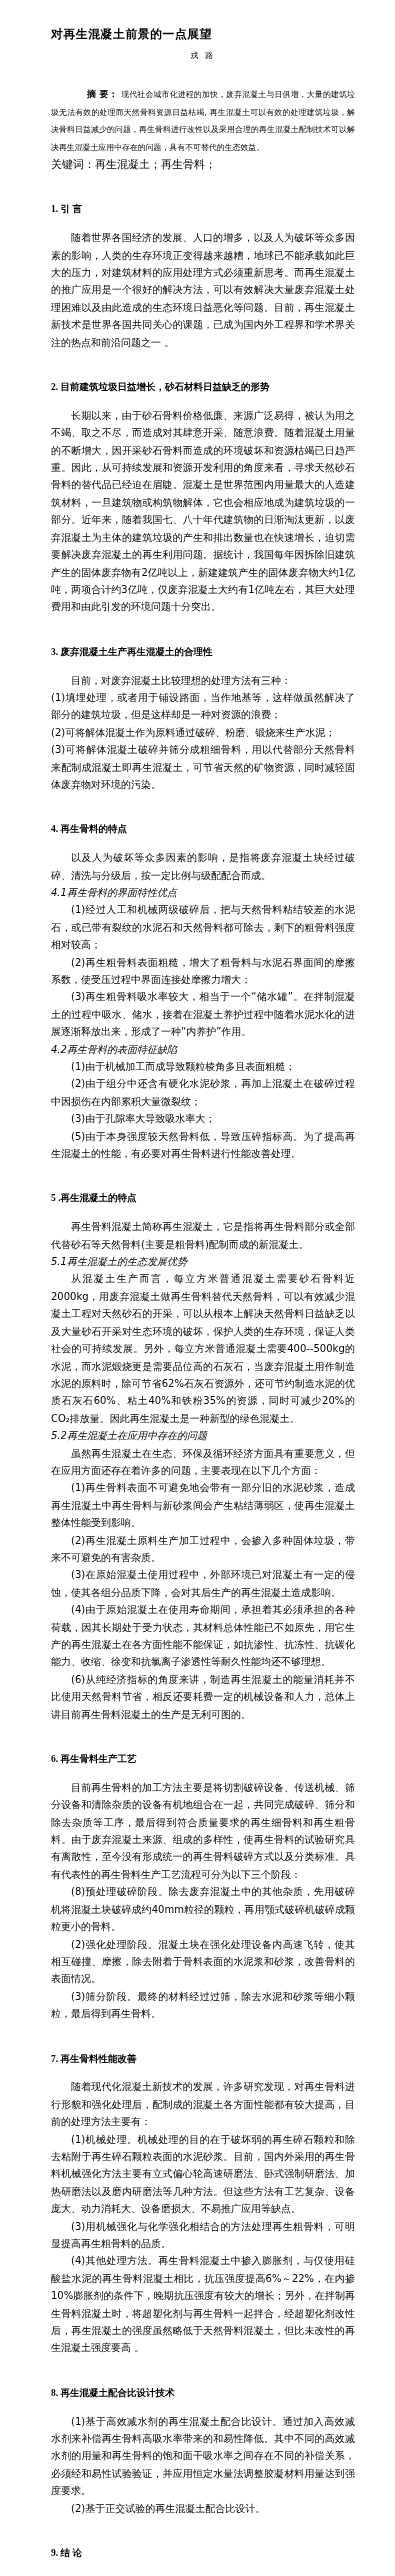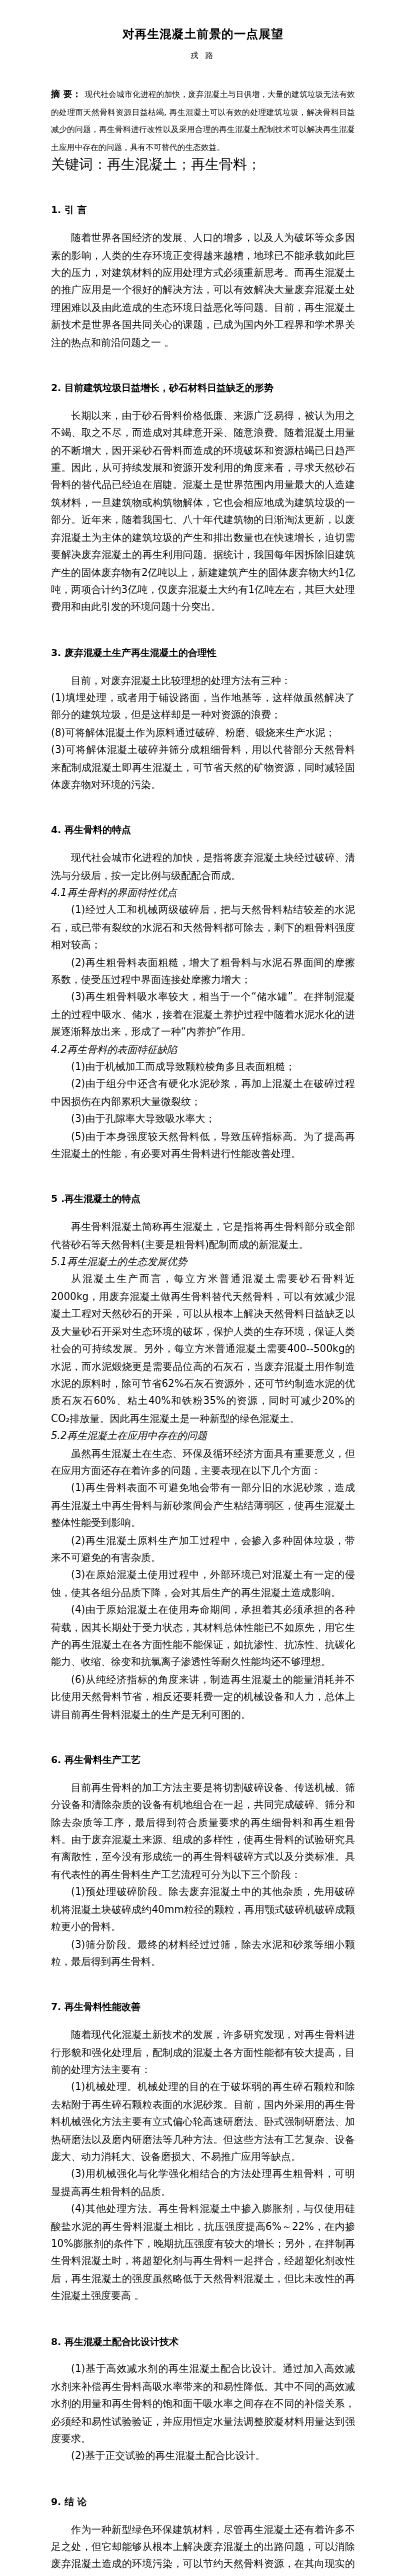--- a/index.html
+++ b/index.html
@@ -14,7 +14,6 @@
     padding: 22.4px 40px 22.4px 51px;
   }
   .doc-title {
-    text-align: center;
     font-size: 11.8px;
     font-weight: bold;
     margin: 4.5px 0 7.9px 0;

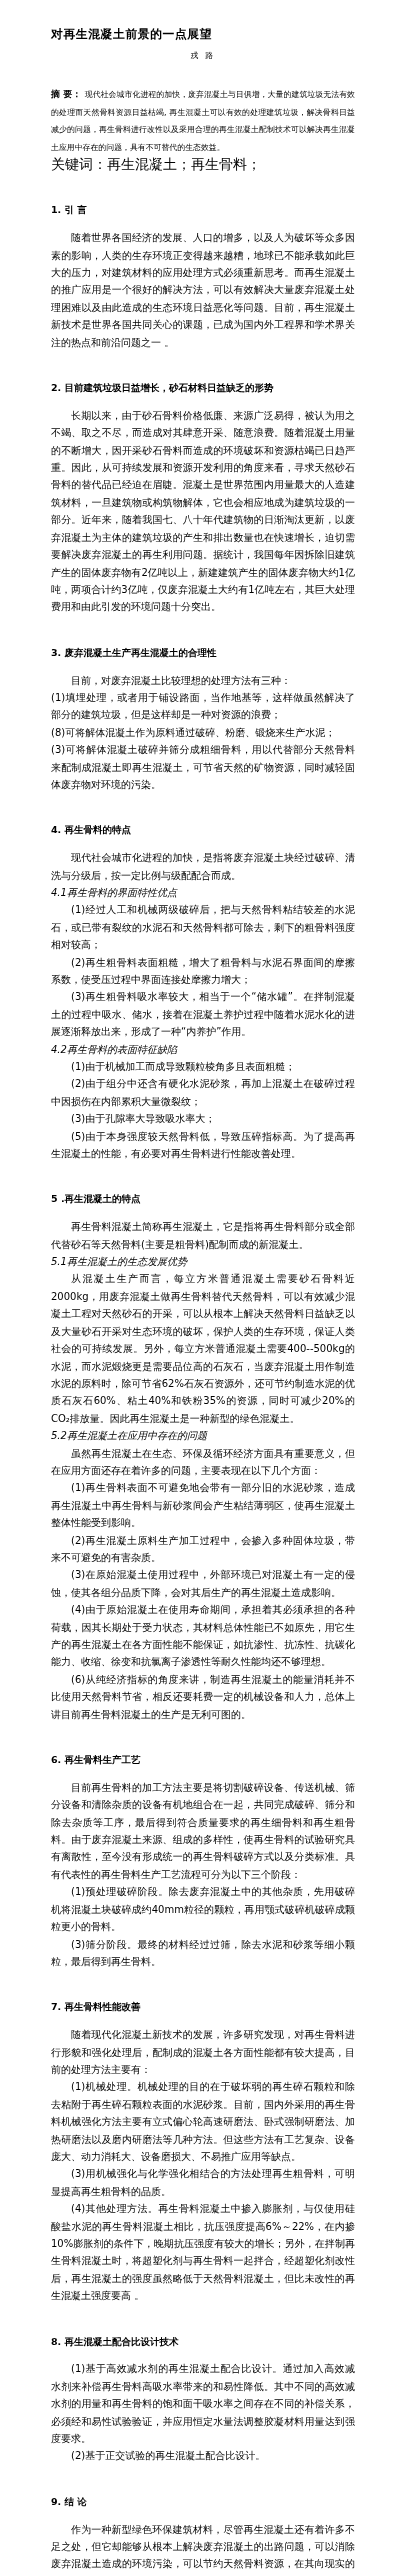--- a/index.html
+++ b/index.html
@@ -37,6 +37,7 @@
     font-weight: bold;
     font-size: 9px;
     margin-right: 3.4px;
+    margin-left: 36px;
   }
   .keywords {
     font-size: 14px;

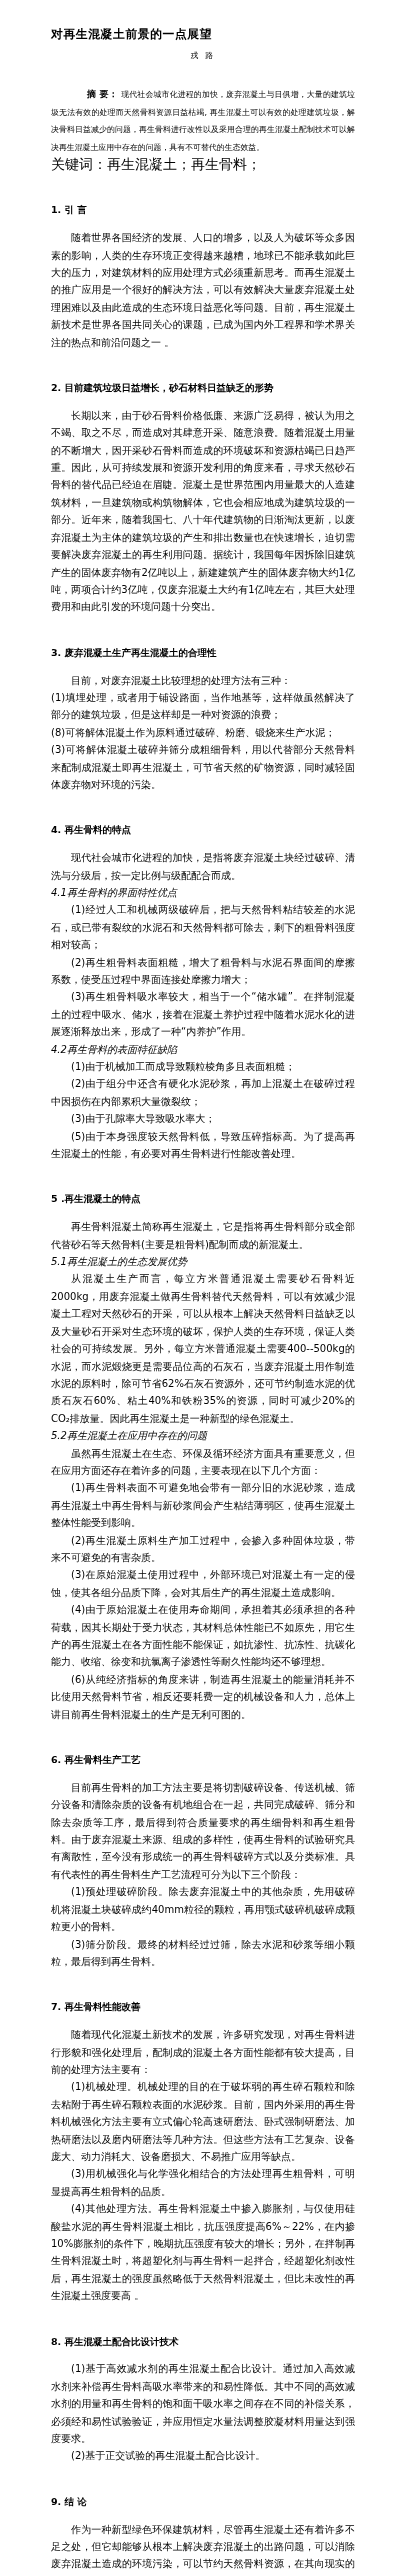--- a/index.html
+++ b/index.html
@@ -40,7 +40,7 @@
     margin-left: 36px;
   }
   .keywords {
-    font-size: 14px;
+    font-size: 11px;
     line-height: 17.4px;
     margin: 0;
   }

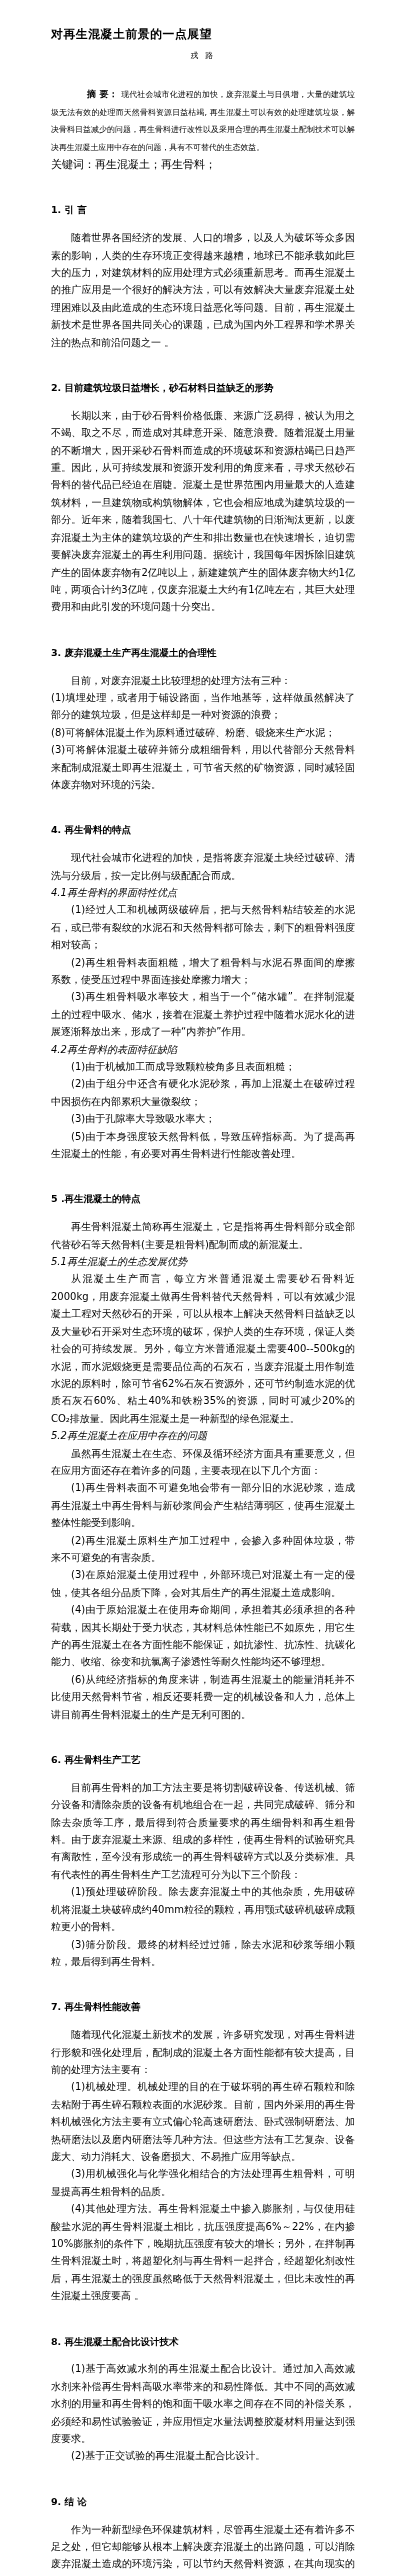--- a/index.html
+++ b/index.html
@@ -49,6 +49,7 @@
     font-weight: bold;
     margin: 30px 0 12.3px 0;
     line-height: 13.5px;
+    font-family: Liberation Serif, serif;
   }
   .para {
     font-size: 10px;

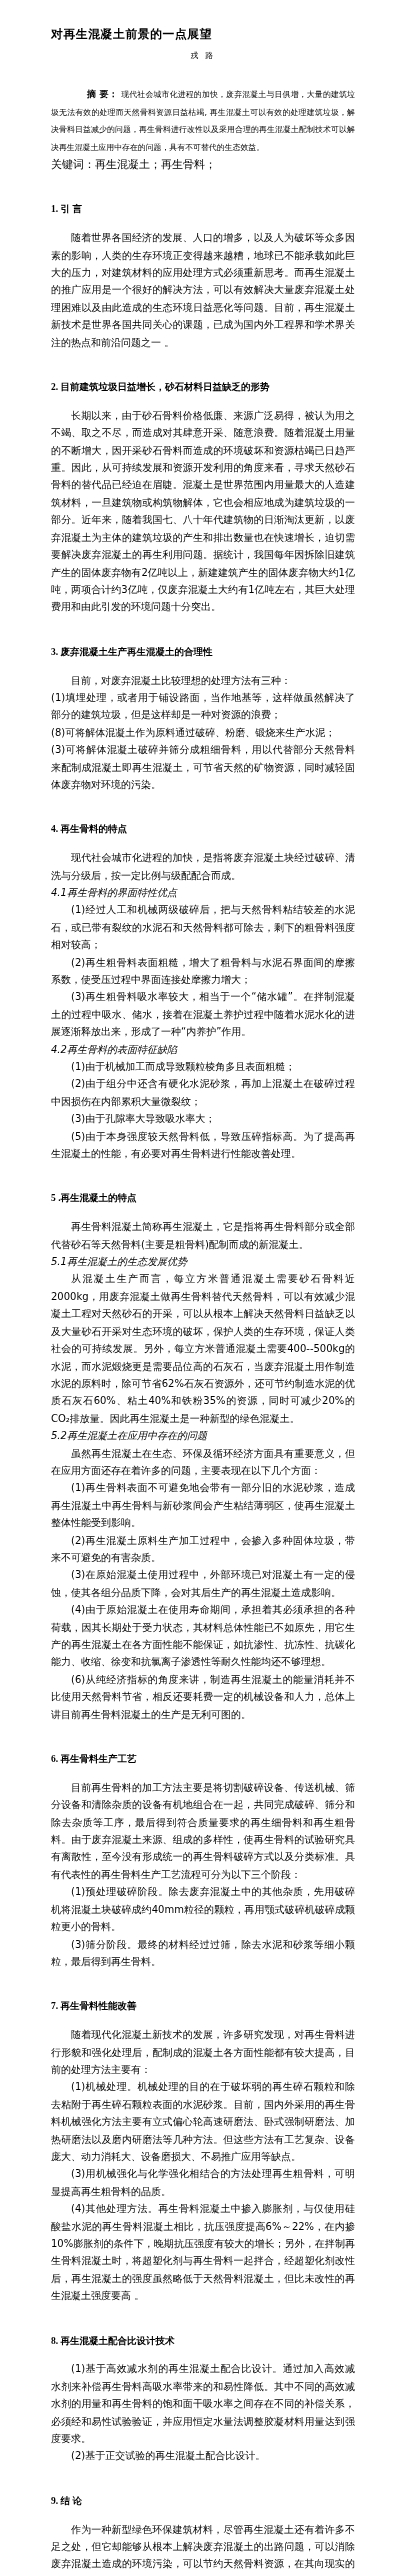--- a/index.html
+++ b/index.html
@@ -82,7 +82,7 @@
         <h2 class="sec-heading">3. 废弃混凝土生产再生混凝土的合理性</h2>
         <p class="para indent">目前，对废弃混凝土比较理想的处理方法有三种：</p>
         <p class="para flush">(1)填埋处理，或者用于铺设路面，当作地基等，这样做虽然解决了部分的建筑垃圾，但是这样却是一种对资源的浪费；</p>
-        <p class="para flush">(8)可将解体混凝土作为原料通过破碎、粉磨、锻烧来生产水泥；</p>
+        <p class="para flush">(2)可将解体混凝土作为原料通过破碎、粉磨、锻烧来生产水泥；</p>
         <p class="para flush">(3)可将解体混凝土破碎并筛分成粗细骨料，用以代替部分天然骨料来配制成混凝土即再生混凝土，可节省天然的矿物资源，同时减轻固体废弃物对环境的污染。</p>
       </section>
       <section>

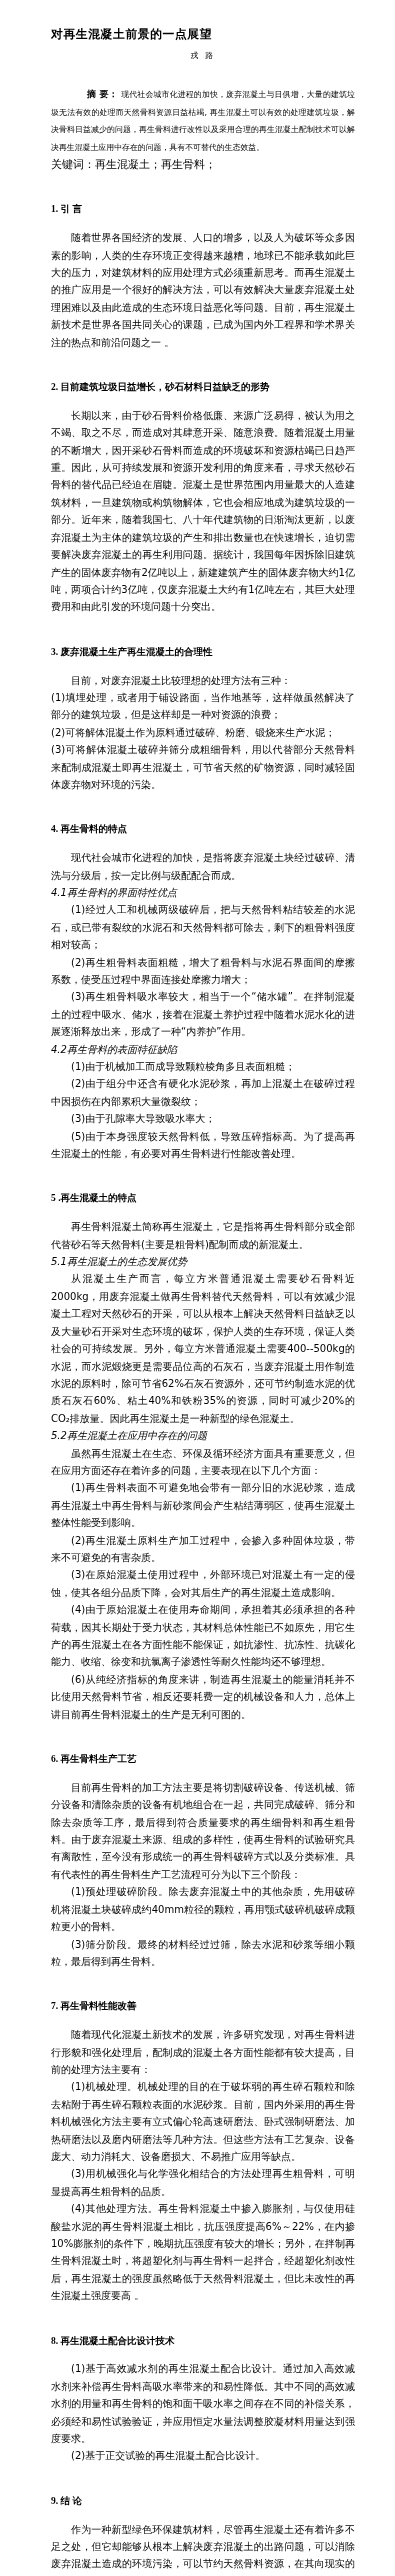--- a/index.html
+++ b/index.html
@@ -87,7 +87,7 @@
       </section>
       <section>
         <h2 class="sec-heading">4.  再生骨料的特点</h2>
-        <p class="para indent">现代社会城市化进程的加快，是指将废弃混凝土块经过破碎、清洗与分级后，按一定比例与级配配合而成。</p>
+        <p class="para indent">以及人为破坏等众多因素的影响，是指将废弃混凝土块经过破碎、清洗与分级后，按一定比例与级配配合而成。</p>
         <p class="para subheading">4.1再生骨料的界面特性优点</p>
         <p class="para indent">(1)经过人工和机械两级破碎后，把与天然骨料粘结较差的水泥石，或已带有裂纹的水泥石和天然骨料都可除去，剩下的粗骨料强度相对较高；</p>
         <p class="para indent">(2)再生粗骨料表面粗糙，增大了粗骨料与水泥石界面间的摩擦系数，使受压过程中界面连接处摩擦力增大；</p>

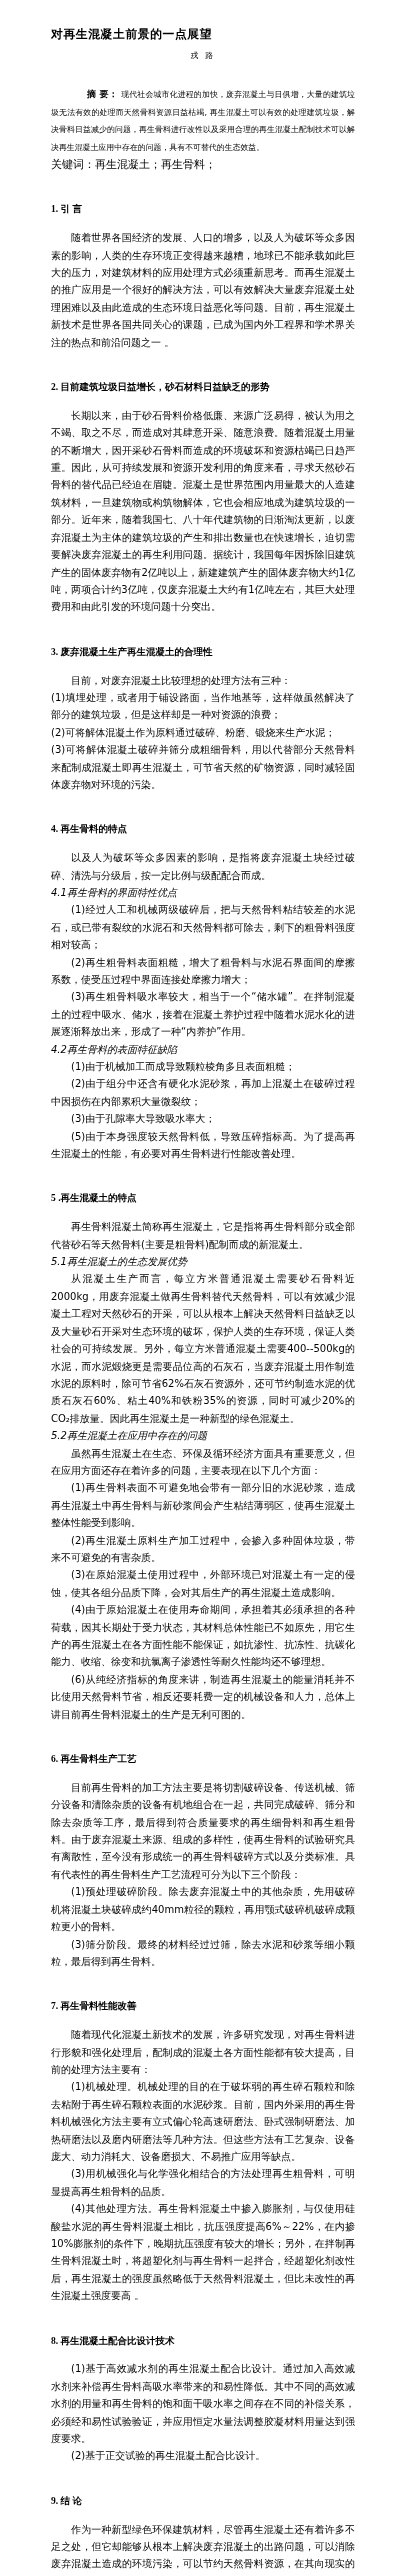--- a/index.html
+++ b/index.html
@@ -114,7 +114,7 @@
       <section>
         <h2 class="sec-heading">6. 再生骨料生产工艺</h2>
         <p class="para indent">目前再生骨料的加工方法主要是将切割破碎设备、传送机械、筛分设备和清除杂质的设备有机地组合在一起，共同完成破碎、筛分和除去杂质等工序，最后得到符合质量要求的再生细骨料和再生粗骨料。由于废弃混凝土来源、组成的多样性，使再生骨料的试验研究具有离散性，至今没有形成统一的再生骨料破碎方式以及分类标准。具有代表性的再生骨料生产工艺流程可分为以下三个阶段：</p>
-        <p class="para indent">(1)预处理破碎阶段。除去废弃混凝土中的其他杂质，先用破碎机将混凝土块破碎成约40mm粒径的颗粒，再用颚式破碎机破碎成颗粒更小的骨料。</p>
+        <p class="para indent">(8)预处理破碎阶段。除去废弃混凝土中的其他杂质，先用破碎机将混凝土块破碎成约40mm粒径的颗粒，再用颚式破碎机破碎成颗粒更小的骨料。</p>
         <p class="para indent">(3)筛分阶段。最终的材料经过过筛，除去水泥和砂浆等细小颗粒，最后得到再生骨料。</p>
       </section>
       <section>

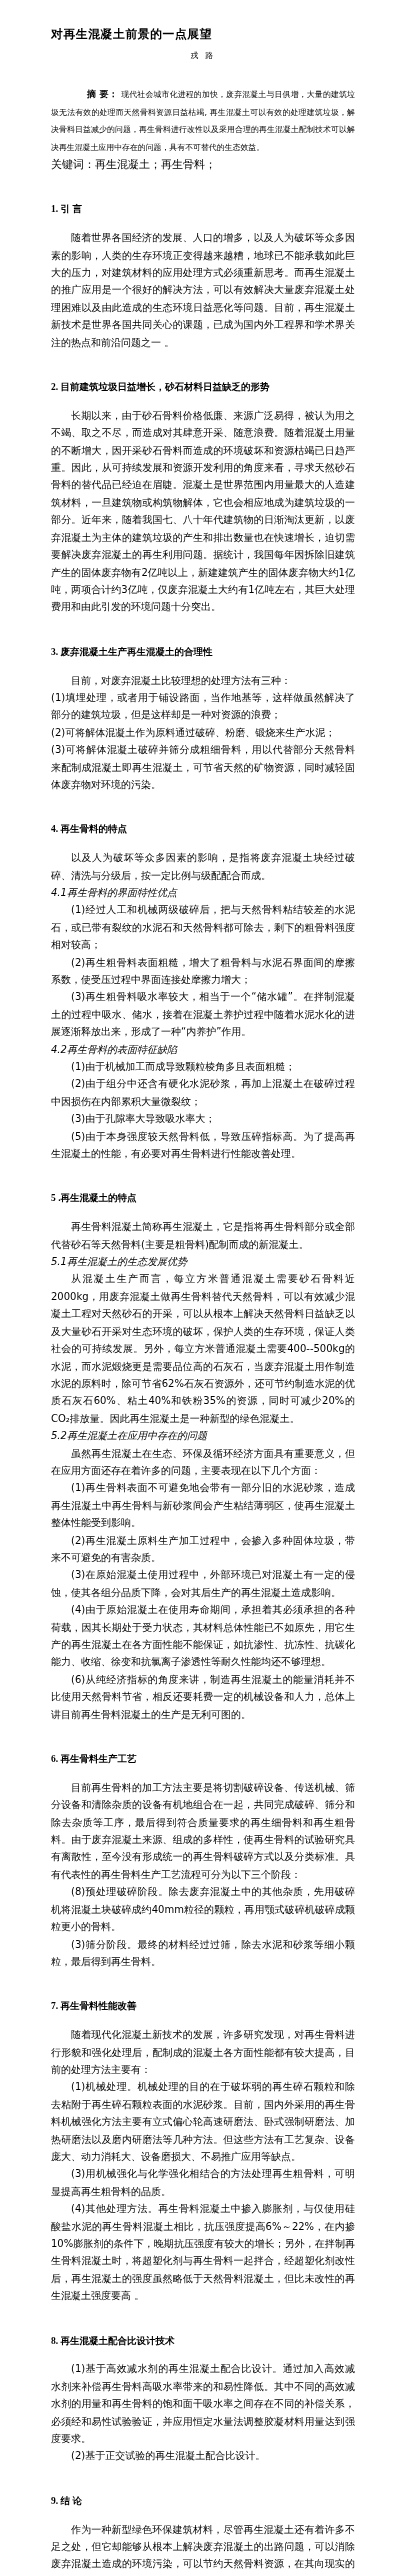--- a/index.html
+++ b/index.html
@@ -115,6 +115,7 @@
         <h2 class="sec-heading">6. 再生骨料生产工艺</h2>
         <p class="para indent">目前再生骨料的加工方法主要是将切割破碎设备、传送机械、筛分设备和清除杂质的设备有机地组合在一起，共同完成破碎、筛分和除去杂质等工序，最后得到符合质量要求的再生细骨料和再生粗骨料。由于废弃混凝土来源、组成的多样性，使再生骨料的试验研究具有离散性，至今没有形成统一的再生骨料破碎方式以及分类标准。具有代表性的再生骨料生产工艺流程可分为以下三个阶段：</p>
         <p class="para indent">(8)预处理破碎阶段。除去废弃混凝土中的其他杂质，先用破碎机将混凝土块破碎成约40mm粒径的颗粒，再用颚式破碎机破碎成颗粒更小的骨料。</p>
+        <p class="para indent">(2)强化处理阶段。混凝土块在强化处理设备内高速飞转，使其相互碰撞、摩擦，除去附着于骨料表面的水泥浆和砂浆，改善骨料的表面情况。</p>
         <p class="para indent">(3)筛分阶段。最终的材料经过过筛，除去水泥和砂浆等细小颗粒，最后得到再生骨料。</p>
       </section>
       <section>

